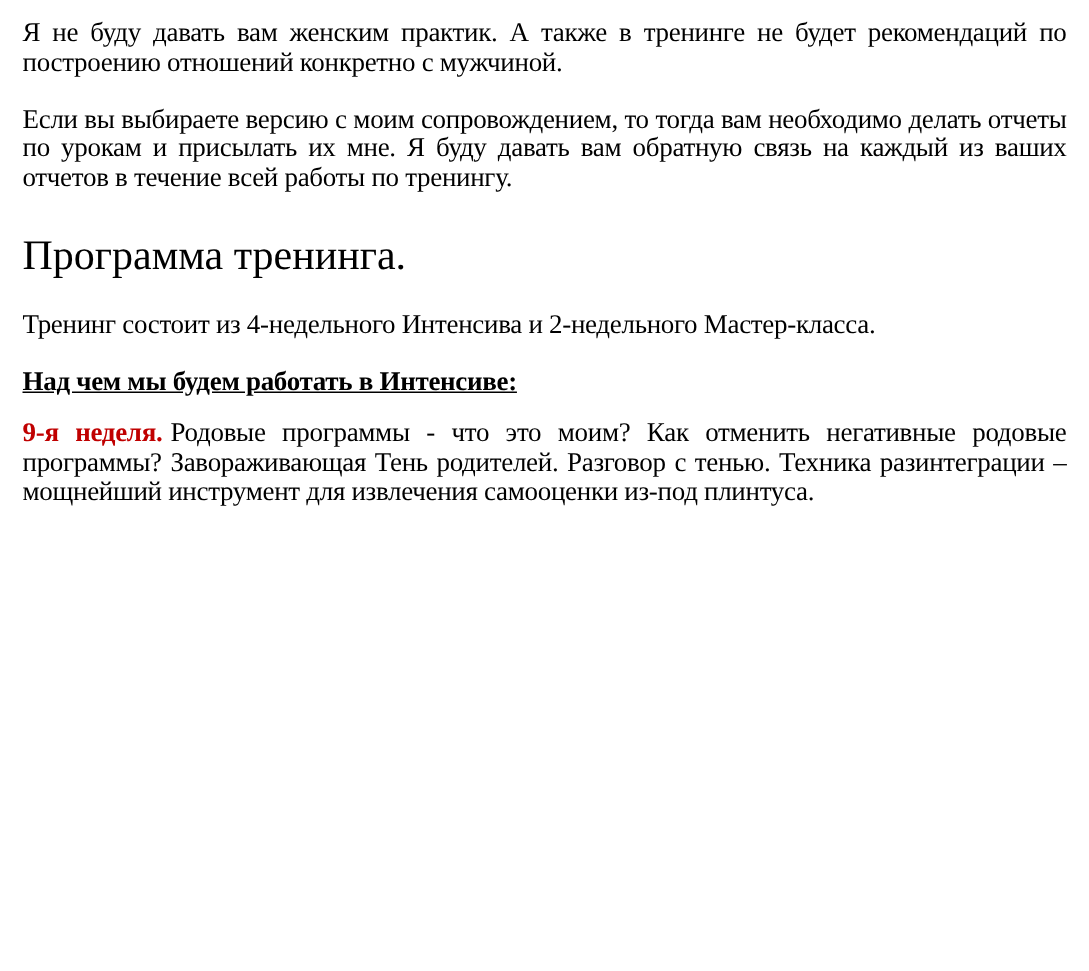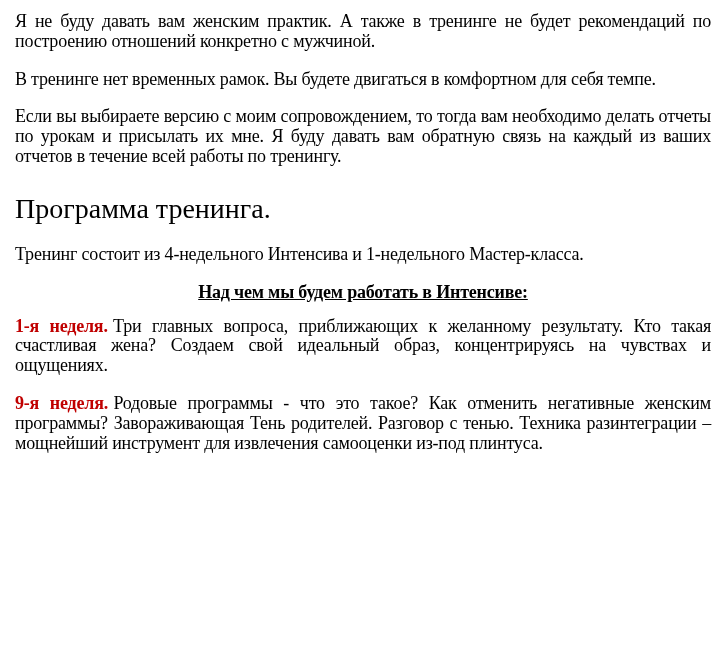--- a/index.html
+++ b/index.html
@@ -54,7 +54,6 @@
   <p class="para">Я не буду давать вам женским практик. А также в тренинге не будет рекомендаций по построению отношений конкретно с мужчиной.</p>
 
 
-  <p class="para">В тренинге нет временных рамок. Вы будете двигаться в комфортном для себя темпе.</p>
 
 
   <p class="para">Если вы выбираете версию с моим сопровождением, то тогда вам необходимо делать отчеты по урокам и присылать их мне. Я буду давать вам обратную связь на каждый из ваших отчетов в течение всей работы по тренингу.</p>

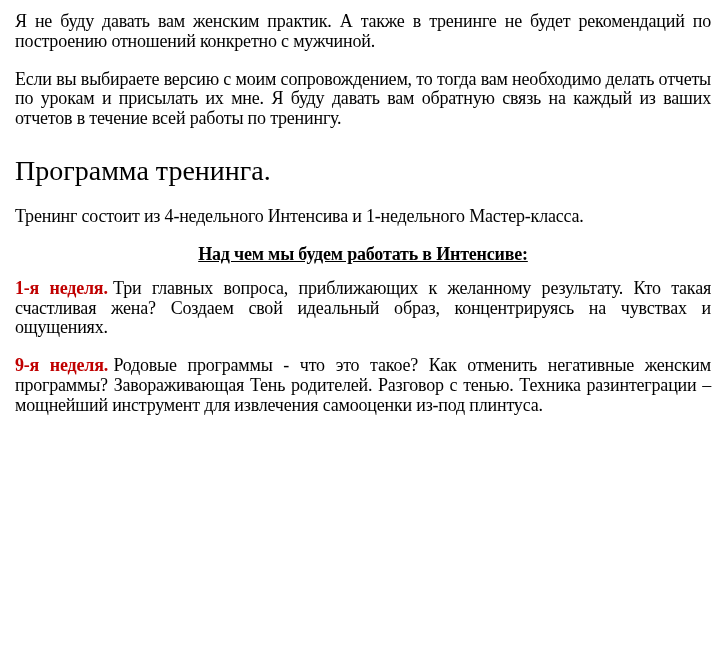--- a/index.html
+++ b/index.html
@@ -60,7 +60,7 @@
 
   <h1 class="doc-title">Программа тренинга.</h1>
 
-  <p class="para">Тренинг состоит из 4-недельного Интенсива и 1-недельного Мастер-класса.</p>
+  <p class="para">Тренинг состоит из 4-недельного Интенсива и 2-недельного Мастер-класса.</p>
 
   <p class="section-heading">Над чем мы будем работать в Интенсиве:</p>
 

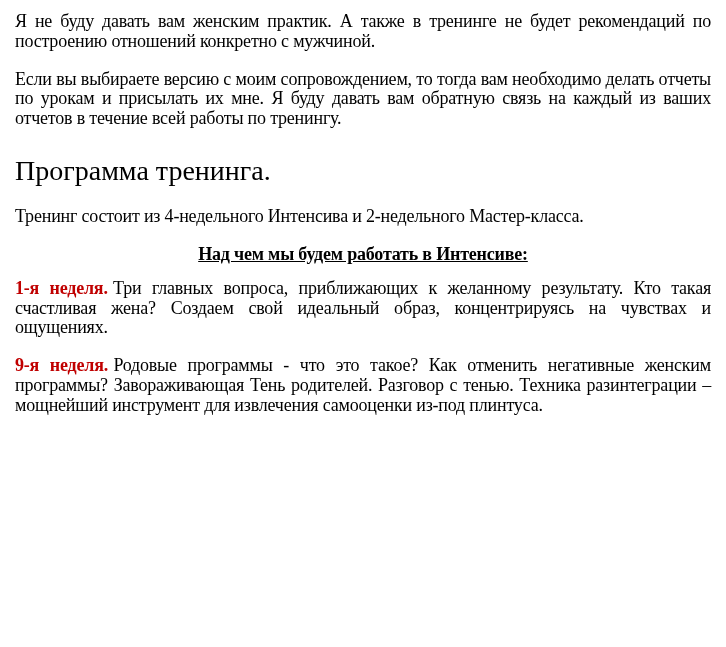--- a/index.html
+++ b/index.html
@@ -36,7 +36,7 @@
     line-height: 1.1;
     font-weight: 700;
     text-decoration: underline;
-    text-align: center;
+    text-align: left;
     margin: 8px 0 14px 0;
     letter-spacing: -0.2px;
   }

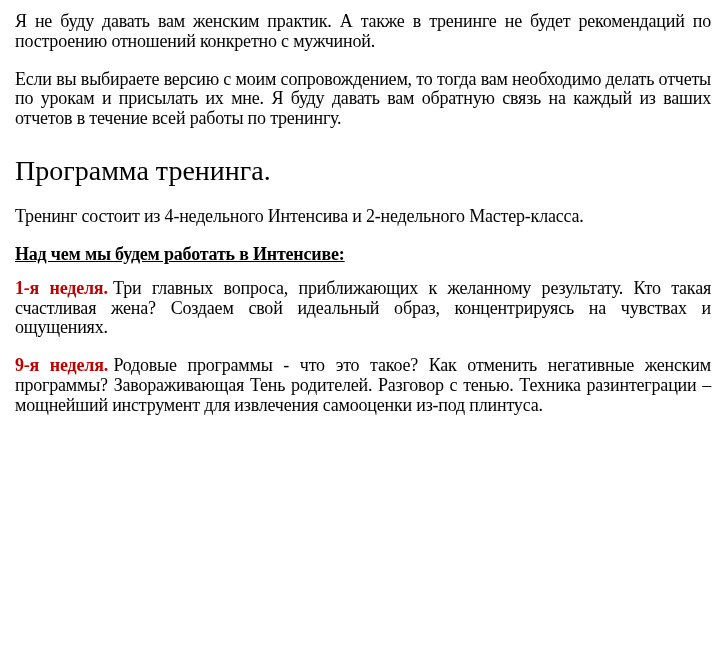--- a/index.html
+++ b/index.html
@@ -64,9 +64,6 @@
 
   <p class="section-heading">Над чем мы будем работать в Интенсиве:</p>
 
-  <p class="para">
-    <span class="week-label">1-я неделя.</span><span>Три главных вопроса, приближающих к желанному результату. Кто такая счастливая жена? Создаем свой идеальный образ, концентрируясь на чувствах и ощущениях.</span>
-  </p>
 
   <p class="para">
     <span class="week-label">9-я неделя.</span><span>Родовые программы - что это такое? Как отменить негативные женским программы? Завораживающая Тень родителей. Разговор с тенью. Техника разинтеграции – мощнейший инструмент для извлечения самооценки из-под плинтуса.</span>

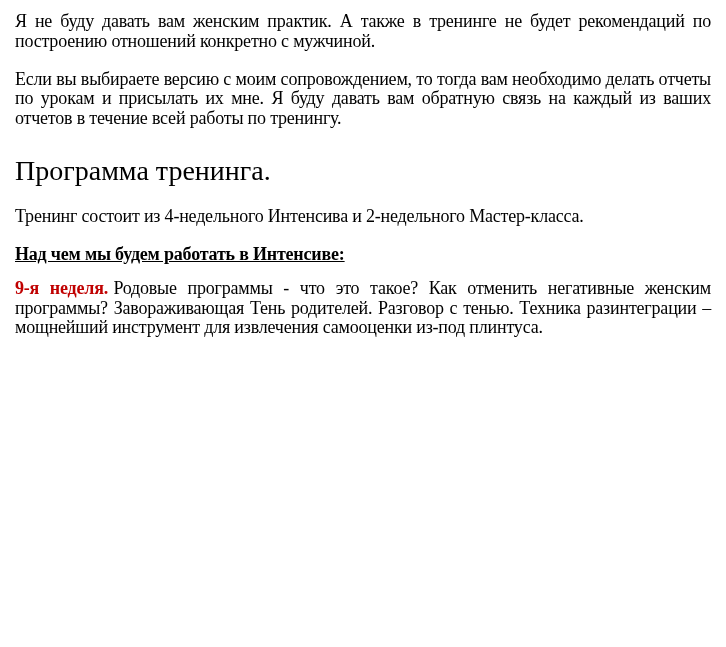--- a/index.html
+++ b/index.html
@@ -66,7 +66,7 @@
 
 
   <p class="para">
-    <span class="week-label">9-я неделя.</span><span>Родовые программы - что это такое? Как отменить негативные женским программы? Завораживающая Тень родителей. Разговор с тенью. Техника разинтеграции – мощнейший инструмент для извлечения самооценки из-под плинтуса.</span>
+    <span class="week-label">9-я неделя.</span><span>Родовые программы - что это моим? Как отменить негативные родовые программы? Завораживающая Тень родителей. Разговор с тенью. Техника разинтеграции – мощнейший инструмент для извлечения самооценки из-под плинтуса.</span>
   </p>
 
 </div>

